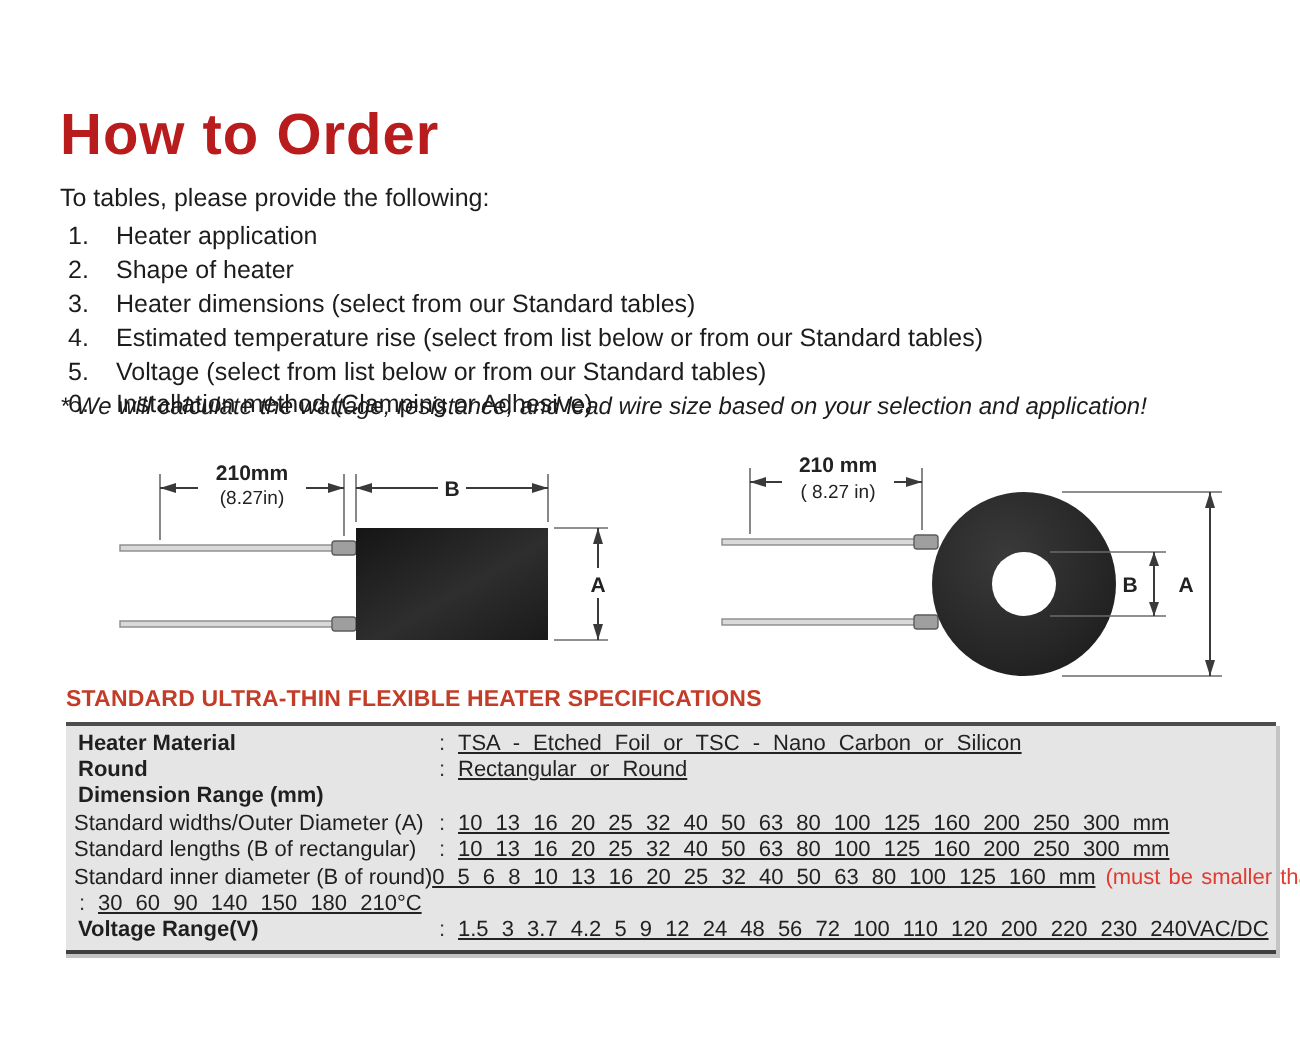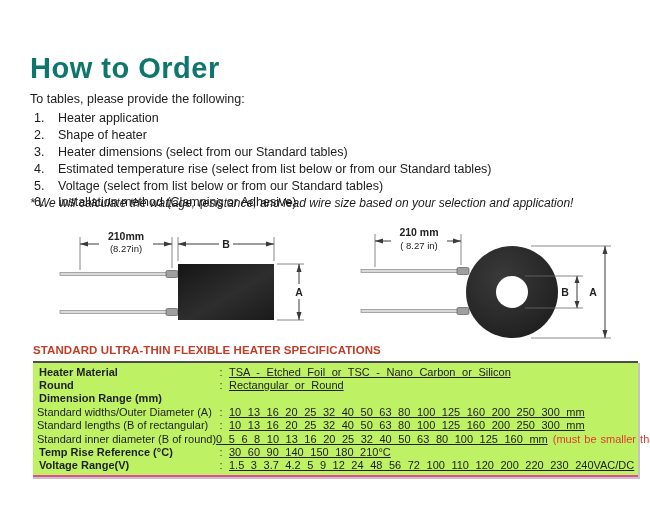--- a/index.html
+++ b/index.html
@@ -20,7 +20,7 @@
     font-size: 29px;
     font-weight: bold;
     letter-spacing: 0.5px;
-    color: #0f766e;
+    color: #b91c1c;
   }
   .intro {
     position: absolute;

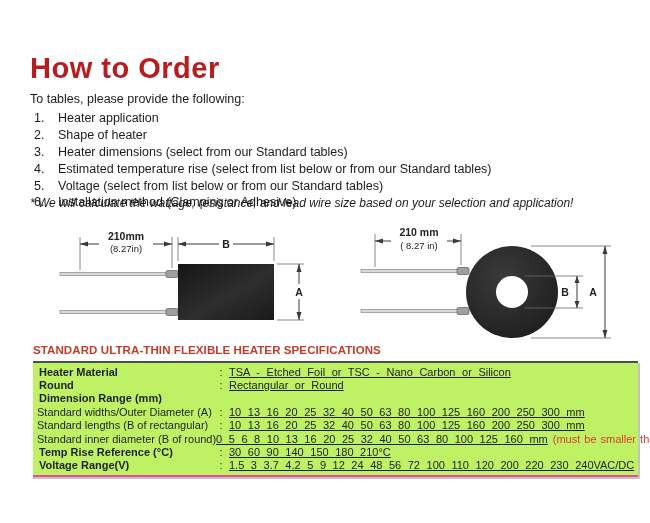--- a/index.html
+++ b/index.html
@@ -65,9 +65,9 @@
     left: 33px;
     top: 361px;
     width: 605px;
-    background: #bef264;
+    background: #e5e5e5;
     border-top: 2px solid #4d4d4d;
-    border-bottom: 2px solid #ec4899;
+    border-bottom: 2px solid #404040;
     box-shadow: 0 2px 0 #c4c4c4, 2px 2px 0 #c4c4c4;
     padding: 2px 0 3px 0;
   }

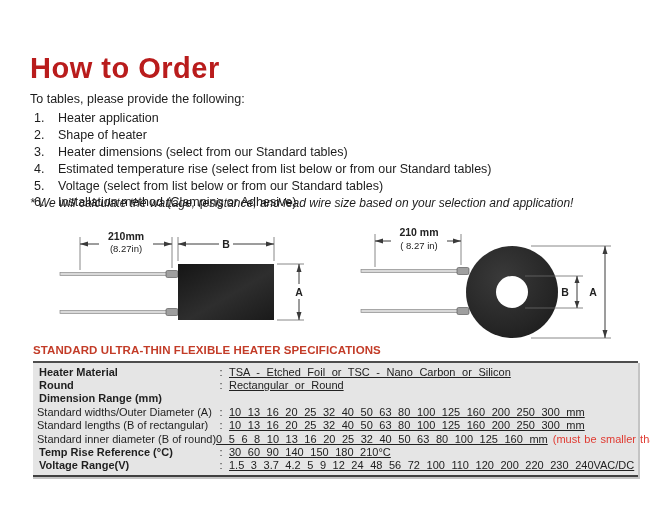--- a/index.html
+++ b/index.html
@@ -254,7 +254,6 @@
       <span class="svalue-note">(must be smaller than A)</span>
     </div>
     <div class="srow">
-      <span class="slabel">Temp Rise Reference (°C)</span>
       <span class="scolon">:</span>
       <span class="svalue">30 60 90 140 150 180 210°C</span>
     </div>

